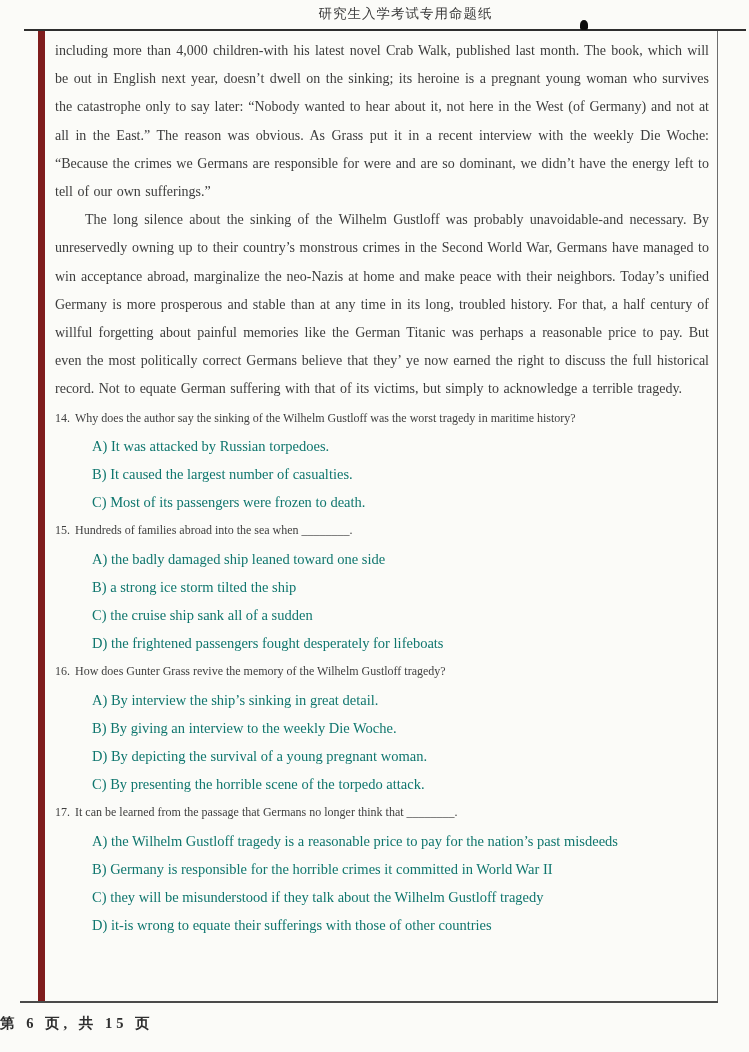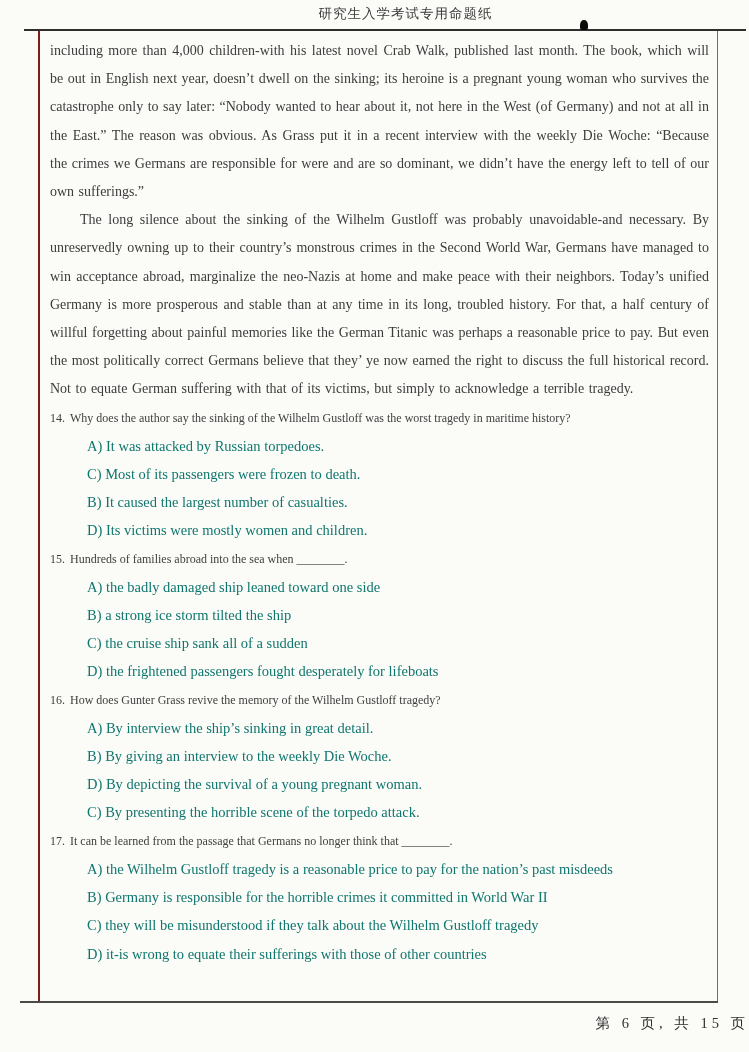--- a/index.html
+++ b/index.html
@@ -35,7 +35,7 @@
 
   .content-box {
     position:absolute; left:38px; top:31px; width:680px; height:970px;
-    border-left:2px solid #7f1d1d;
+    border-left:7px solid #7f1d1d;
     border-right:1px solid #6d6d6d;
     box-sizing:border-box;
     padding:6px 8px 0 10px;

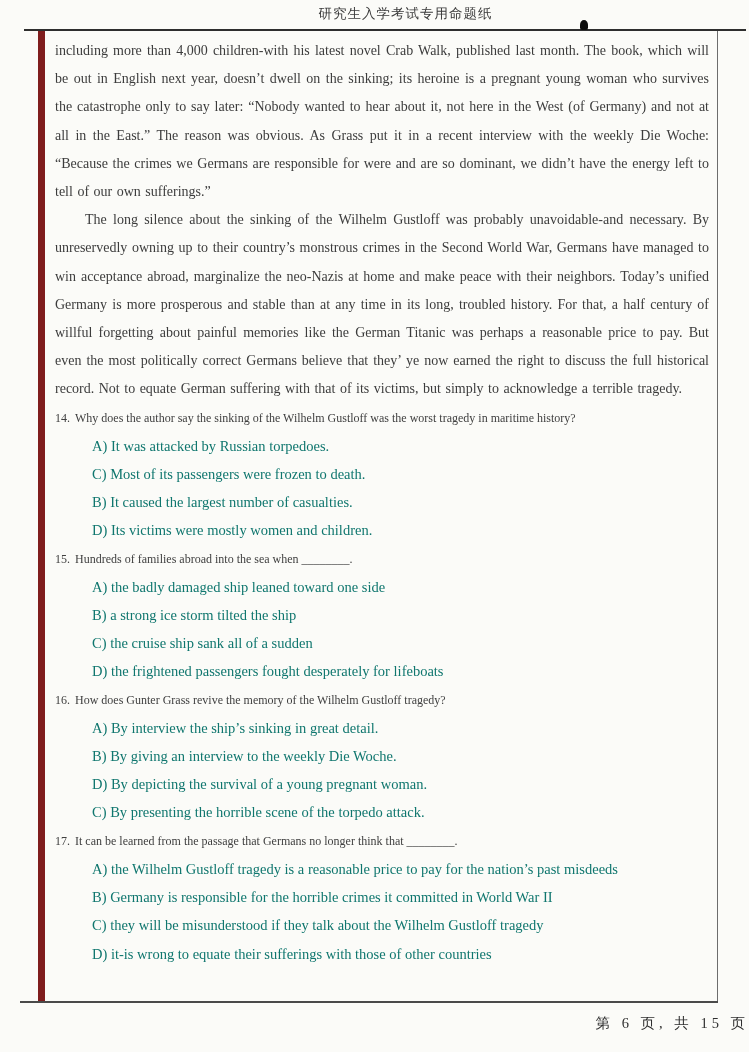--- a/index.html
+++ b/index.html
@@ -102,8 +102,8 @@
         <span class="q-num">14.</span><span>Why does the author say the sinking of the Wilhelm Gustloff was the worst tragedy in maritime history?</span>
       </div>
       <div class="option">A) It was attacked by Russian torpedoes.</div>
+      <div class="option">B) It caused the largest number of casualties.</div>
       <div class="option">C) Most of its passengers were frozen to death.</div>
-      <div class="option">B) It caused the largest number of casualties.</div>
       <div class="option">D) Its victims were mostly women and children.</div>
     </div>
 

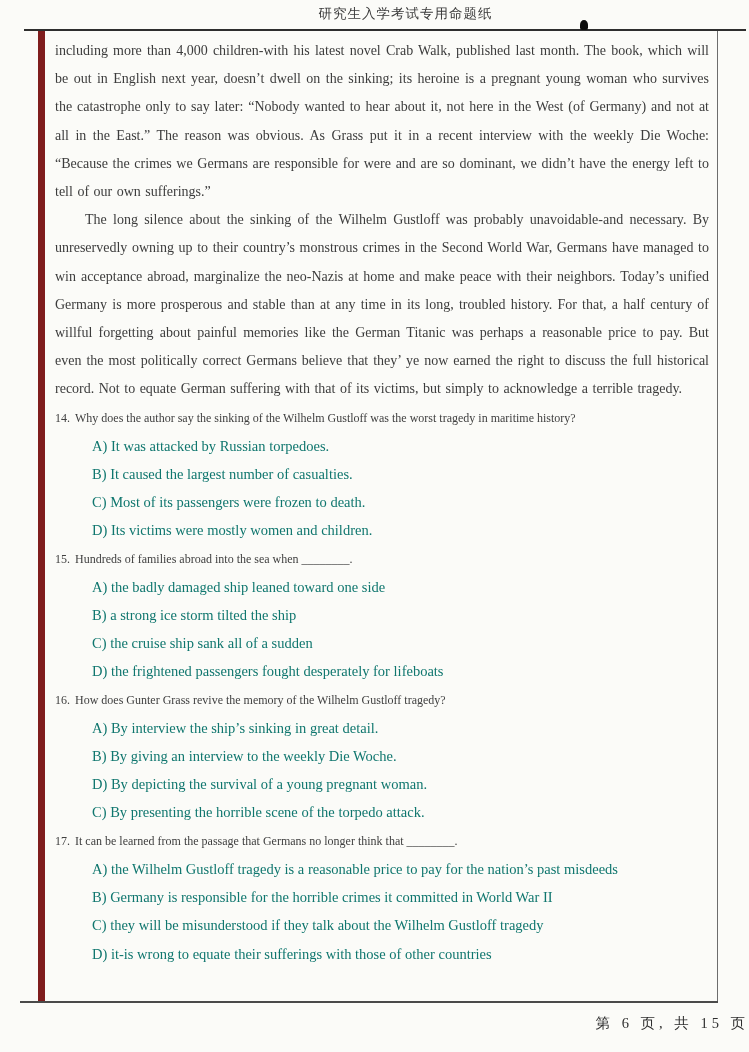--- a/index.html
+++ b/index.html
@@ -104,7 +104,6 @@
       <div class="option">A) It was attacked by Russian torpedoes.</div>
       <div class="option">B) It caused the largest number of casualties.</div>
       <div class="option">C) Most of its passengers were frozen to death.</div>
-      <div class="option">D) Its victims were mostly women and children.</div>
     </div>
 
     <div class="question">

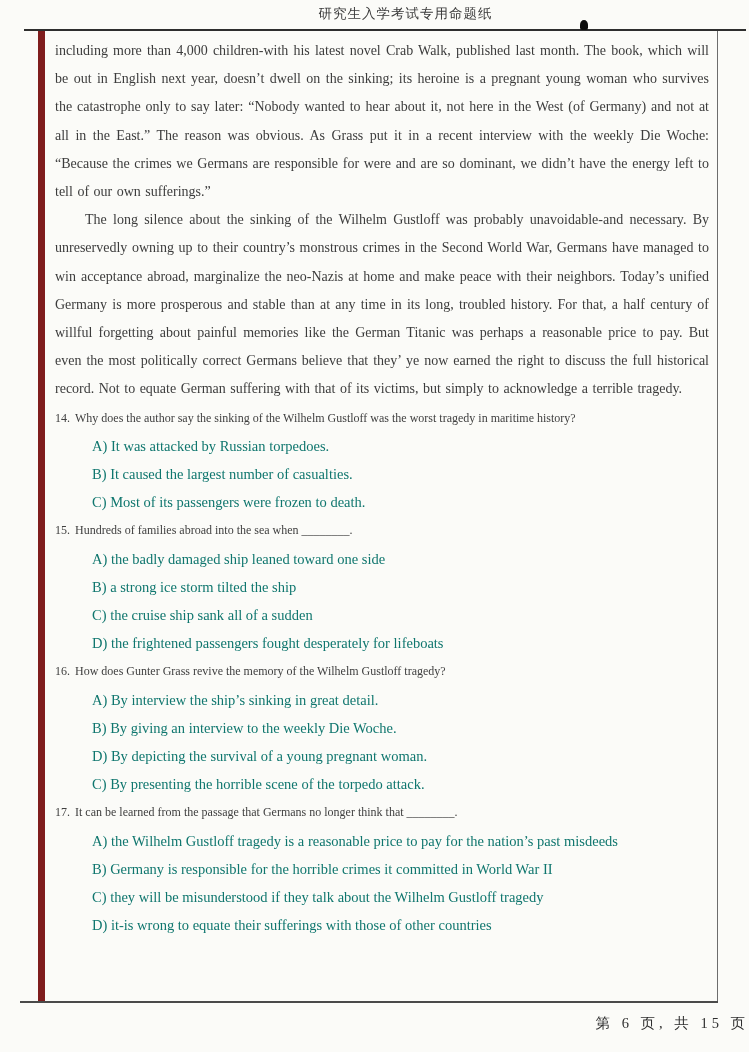--- a/index.html
+++ b/index.html
@@ -74,10 +74,11 @@
 
   .footer-pagenum {
     position:absolute; top:1014px; left:0; width:100%;
-    text-align:right;
+    text-align:left;
     font-size:14.5px;
     letter-spacing:4px;
     color:#2f2f2f;
+    font-weight:bold;
   }
 </style>
 </head>

